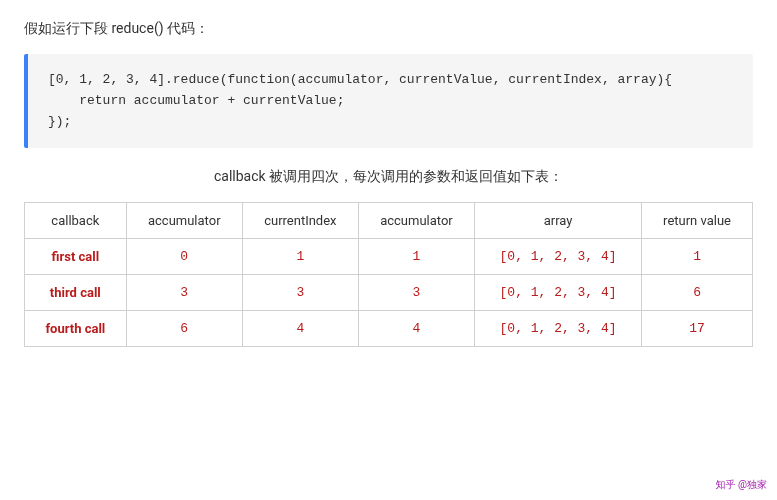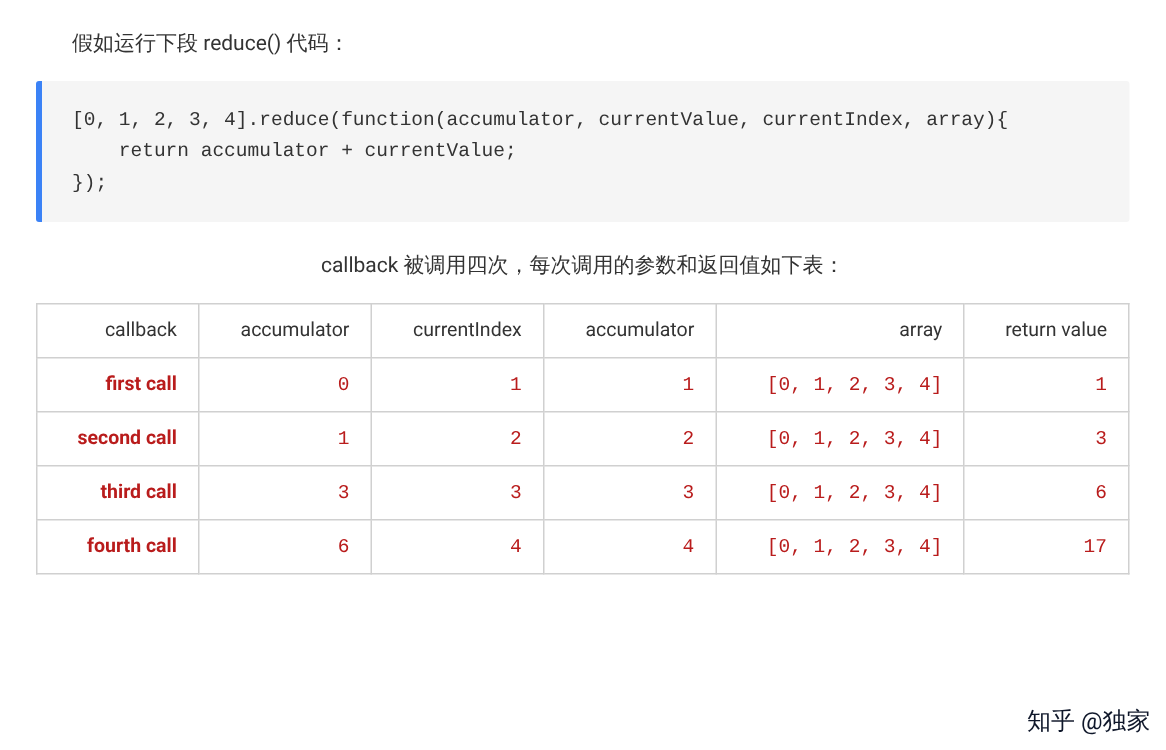--- a/index.html
+++ b/index.html
@@ -21,7 +21,6 @@
       margin-bottom: 16px;
       font-size: 14px;
       color: #333;
-      margin-left: 24px;
     }
 
     .code-block {

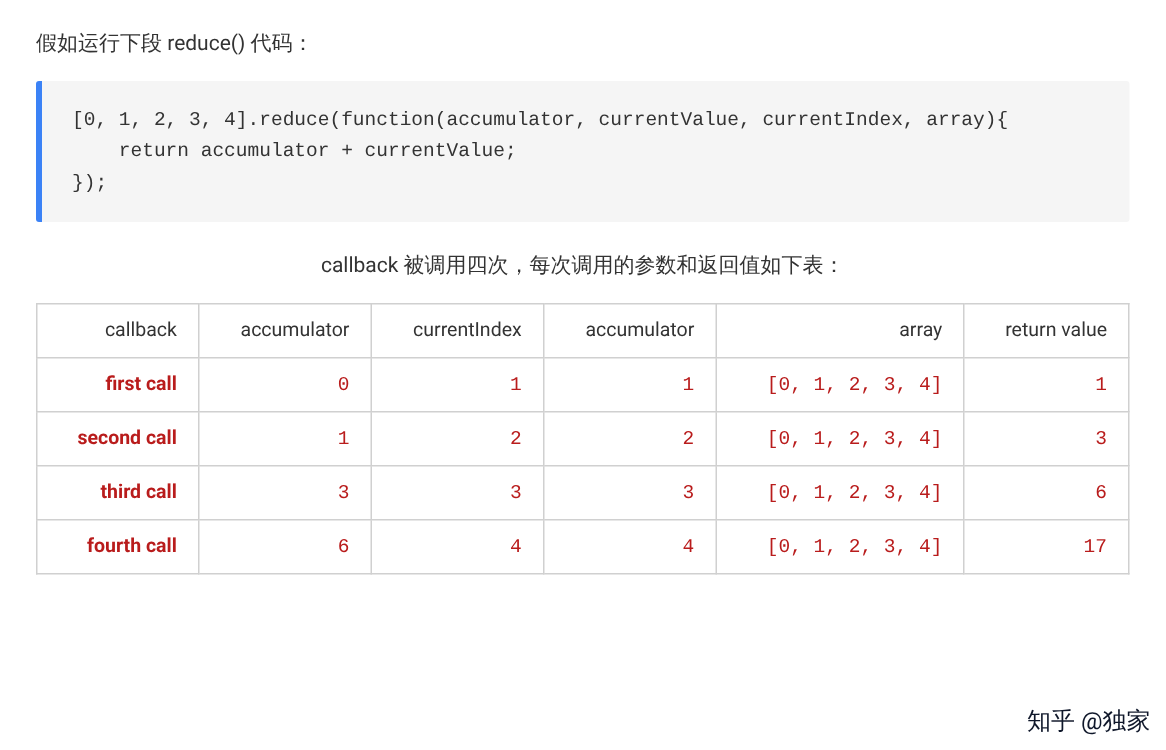--- a/index.html
+++ b/index.html
@@ -57,7 +57,7 @@
     table th, table td {
       border: 1px solid #d0d0d0;
       padding: 10px 14px;
-      text-align: right;
+      text-align: center;
       vertical-align: middle;
     }
 

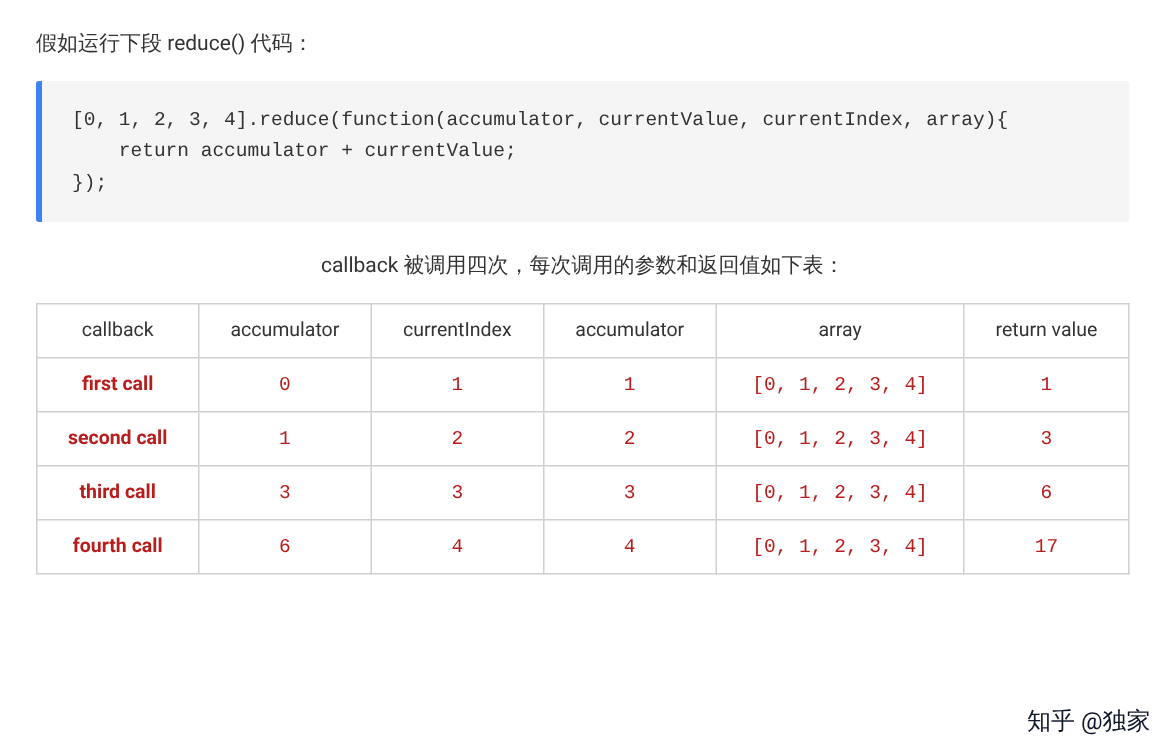--- a/index.html
+++ b/index.html
@@ -123,14 +123,6 @@
         <td>1</td>
       </tr>
       <tr>
-        <td>second call</td>
-        <td>1</td>
-        <td>2</td>
-        <td>2</td>
-        <td>[0, 1, 2, 3, 4]</td>
-        <td>3</td>
-      </tr>
-      <tr>
         <td>third call</td>
         <td>3</td>
         <td>3</td>

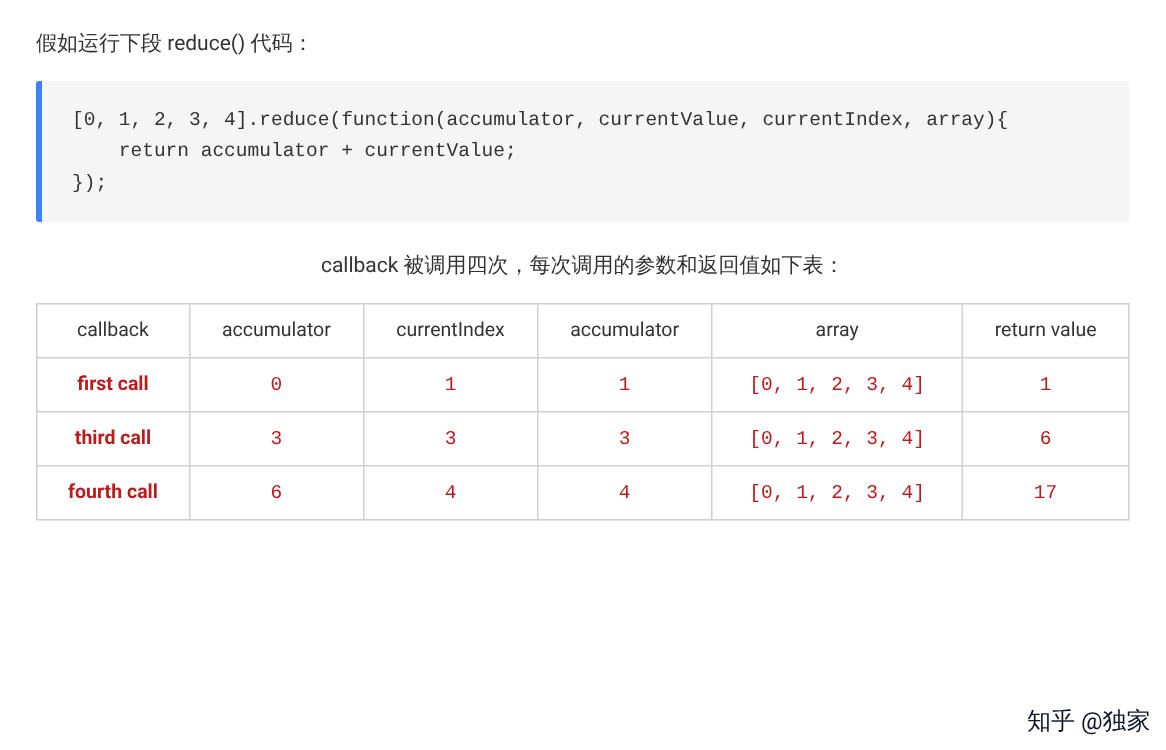--- a/index.html
+++ b/index.html
@@ -85,8 +85,8 @@
       position: fixed;
       bottom: 8px;
       right: 10px;
-      font-size: 16px;
-      color: #0f172a;
+      font-size: 10px;
+      color: #a21caf;
     }
   </style>
 </head>

